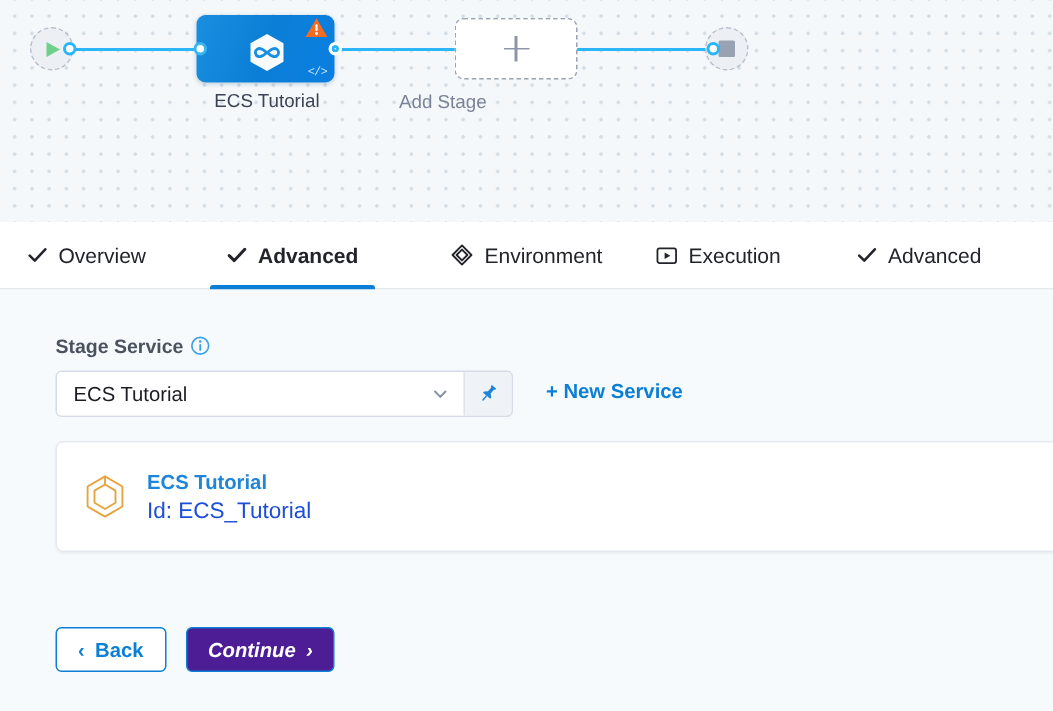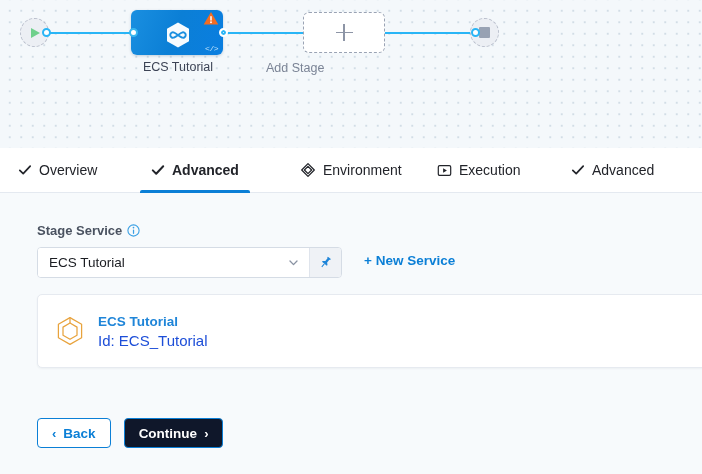--- a/index.html
+++ b/index.html
@@ -162,7 +162,7 @@
     gap: 7px; font-size: 13.5px; font-weight: bold; cursor: pointer; padding: 0 14px;
   }
   .btn-back { background: #ffffff; border: 1px solid #0b7fd6; color: #0b7fd6; }
-  .btn-continue { background: #0f172a; border: 1px solid #0b7fd6; color: #ffffff; }
+  .btn-continue { background: #4c1d95; border: 1px solid #0b7fd6; color: #ffffff; font-style: italic; }
   .chev { font-size: 13px; font-weight: bold; line-height: 1; }
 </style>
 </head>

